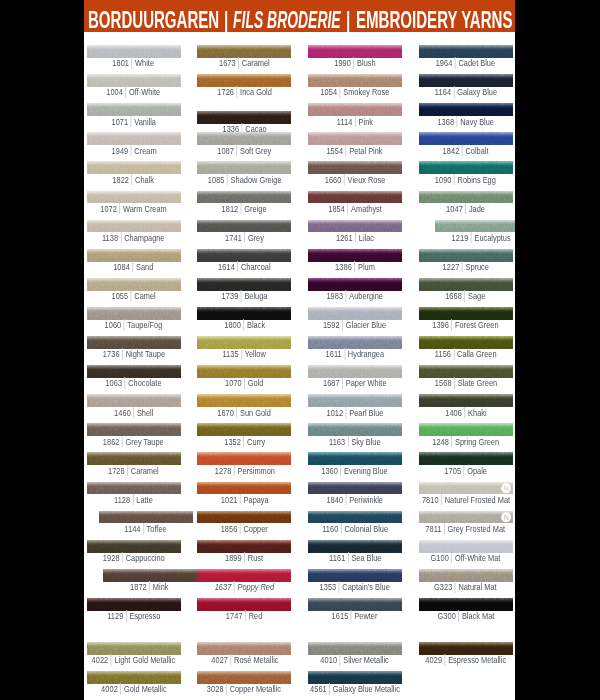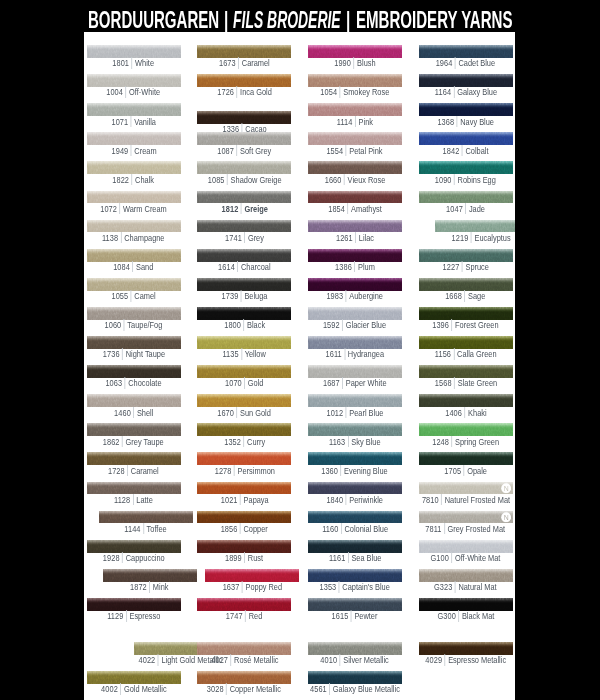--- a/index.html
+++ b/index.html
@@ -7,7 +7,7 @@
   body{width:600px;height:700px;background:#000;overflow:hidden;
        font-family:"Liberation Sans",sans-serif;}
   #page{position:absolute;left:84px;top:0;width:431px;height:700px;background:#fff;overflow:hidden;}
-  .hdr{position:absolute;left:0;top:0;width:431px;height:32.3px;background:#000000;}
+  .hdr{position:absolute;left:0;top:0;width:431px;height:32.3px;background:#c2410c;}
   .hdr-t{position:absolute;color:#fff;font-weight:bold;font-size:23.3px;line-height:23.3px;
        white-space:nowrap;transform-origin:left top;top:8.7px;}
   .hdr-t.it{font-style:italic;}

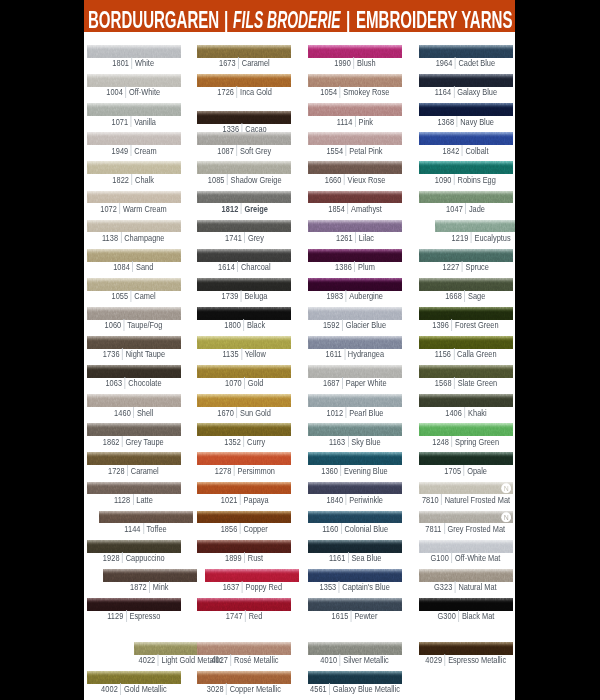--- a/index.html
+++ b/index.html
@@ -568,7 +568,7 @@
             </div>
           </div>
         </div>
-        <div class="row" style="position: absolute; top: 145.5px; left: 0px; width: 94px; font-weight: bold;">
+        <div class="row" style="position: absolute; top: 145.5px; left: 0px; width: 94px;">
           <div class="sw" style="background: rgb(104, 104, 101);">
             <svg class="noise">
               <rect width="100%" height="100%" filter="url(#thrd)"></rect>

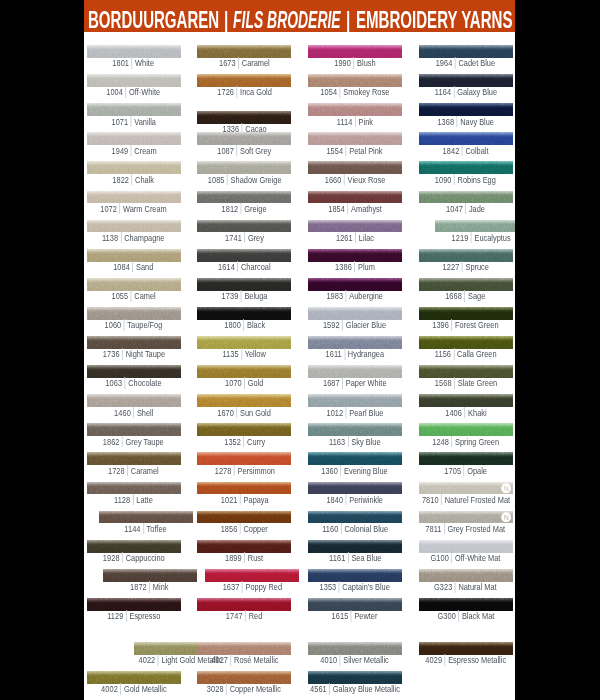--- a/index.html
+++ b/index.html
@@ -802,7 +802,7 @@
             </div>
           </div>
         </div>
-        <div class="row" style="position: absolute; top: 523.8px; left: 8px; width: 94px;">
+        <div class="row" style="position: absolute; top: 523.8px; left: 0px; width: 94px; font-style: italic;">
           <div class="sw" style="background: rgb(174, 24, 50);">
             <svg class="noise">
               <rect width="100%" height="100%" filter="url(#thrd)"></rect>

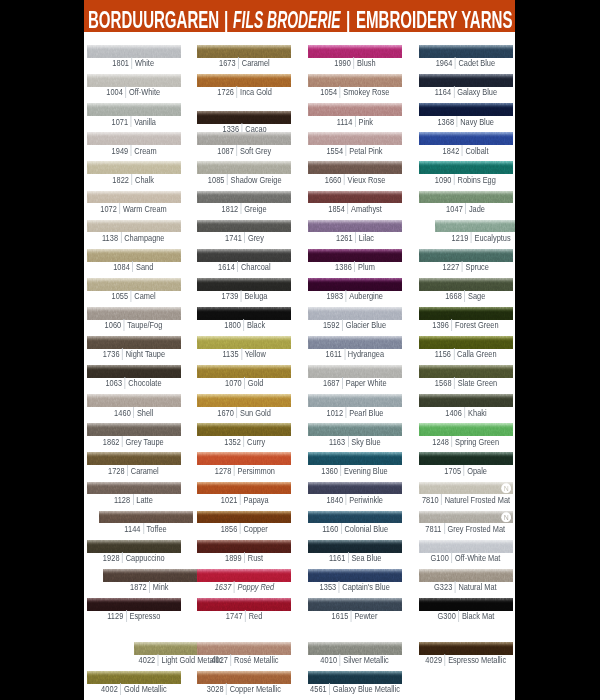--- a/index.html
+++ b/index.html
@@ -440,7 +440,7 @@
             </div>
           </div>
         </div>
-        <div class="row" style="position: absolute; top: 597px; left: 0px; width: 94px; margin-left: 47px;">
+        <div class="row" style="position: absolute; top: 597px; left: 0px; width: 94px;">
           <div class="sw" style="background: rgb(140, 135, 86);">
             <svg class="noise">
               <rect width="100%" height="100%" filter="url(#thrd)"></rect>

